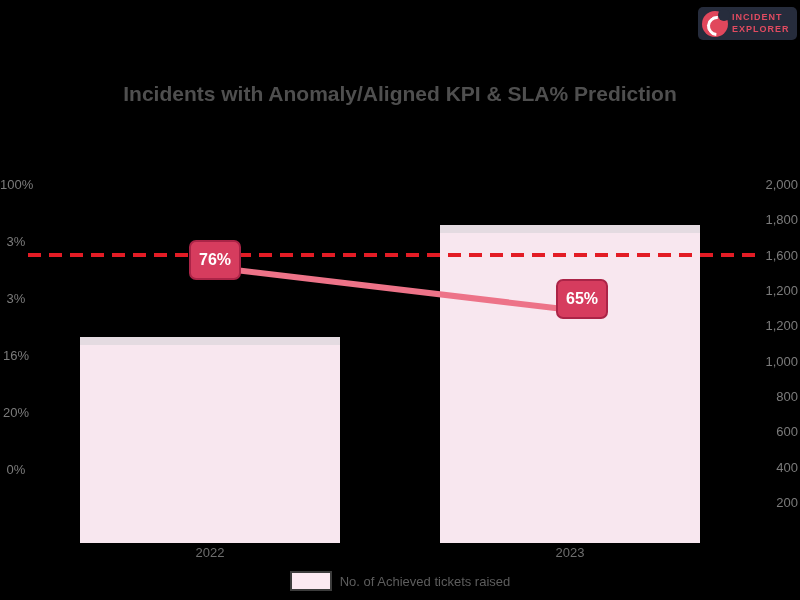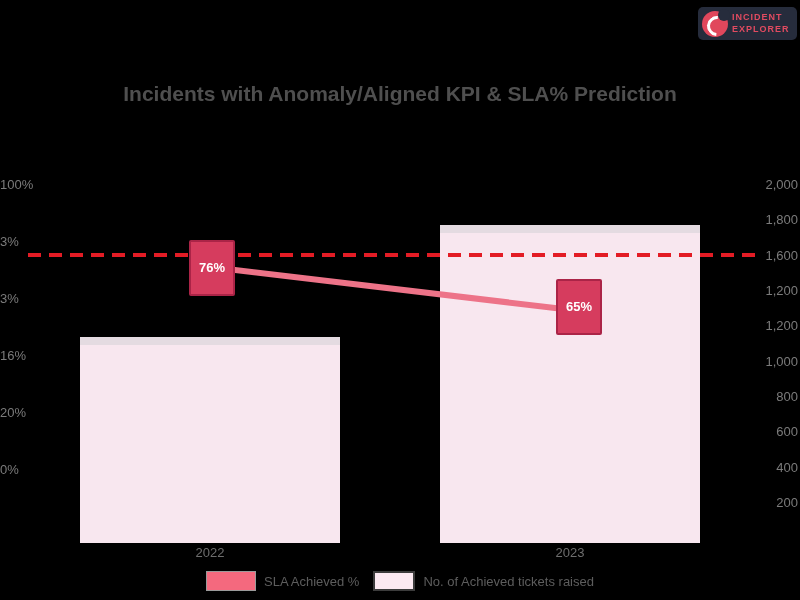--- a/index.html
+++ b/index.html
@@ -52,7 +52,7 @@
   
   .ytick-left {
     position: absolute; left: 0; width: 32px;
-    text-align: left; color: #7b7b7b; font-size: 13px;
+    text-align: center; color: #7b7b7b; font-size: 13px;
   }
   .ytick-right {
     position: absolute; left: 752px; width: 46px;

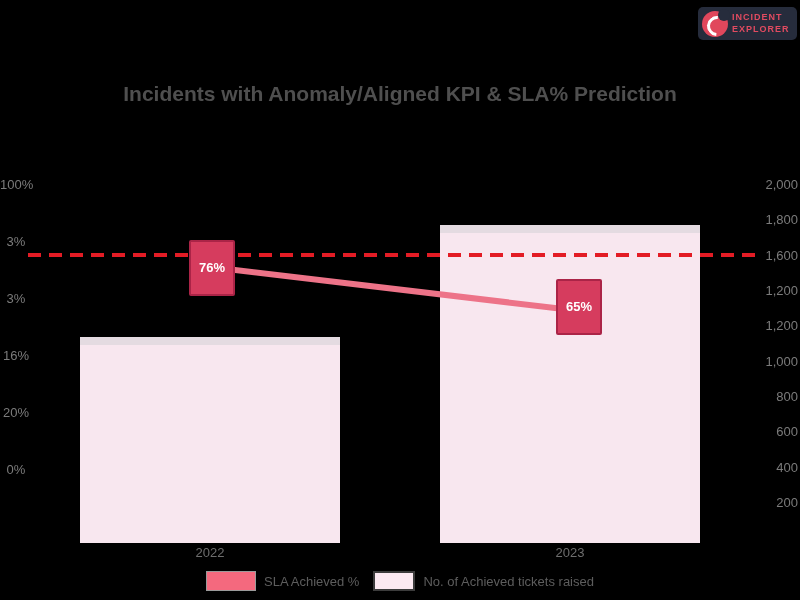--- a/index.html
+++ b/index.html
@@ -90,9 +90,9 @@
   .point-badge {
     position: absolute; z-index: 4;
     background: #d63c5e; border: 2px solid #ab2447;
-    border-radius: 2px;
-    color: #ffffff; font-size: 13px; font-weight: bold;
-    padding: 18px 8px; line-height: 16px;
+    border-radius: 7px;
+    color: #ffffff; font-size: 16px; font-weight: bold;
+    padding: 10px 8px; line-height: 16px;
   }
 
   

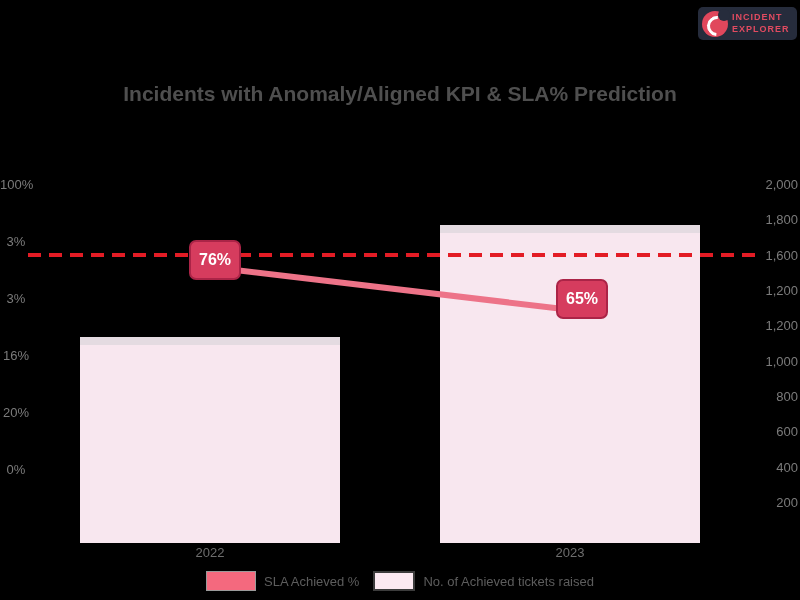--- a/index.html
+++ b/index.html
@@ -168,10 +168,6 @@
 
   <div class="legend">
     <div class="legend-item">
-      <span class="swatch-line"></span>
-      <span class="legend-label">SLA Achieved %</span>
-    </div>
-    <div class="legend-item">
       <span class="swatch-bar"></span>
       <span class="legend-label">No. of Achieved tickets raised</span>
     </div>

